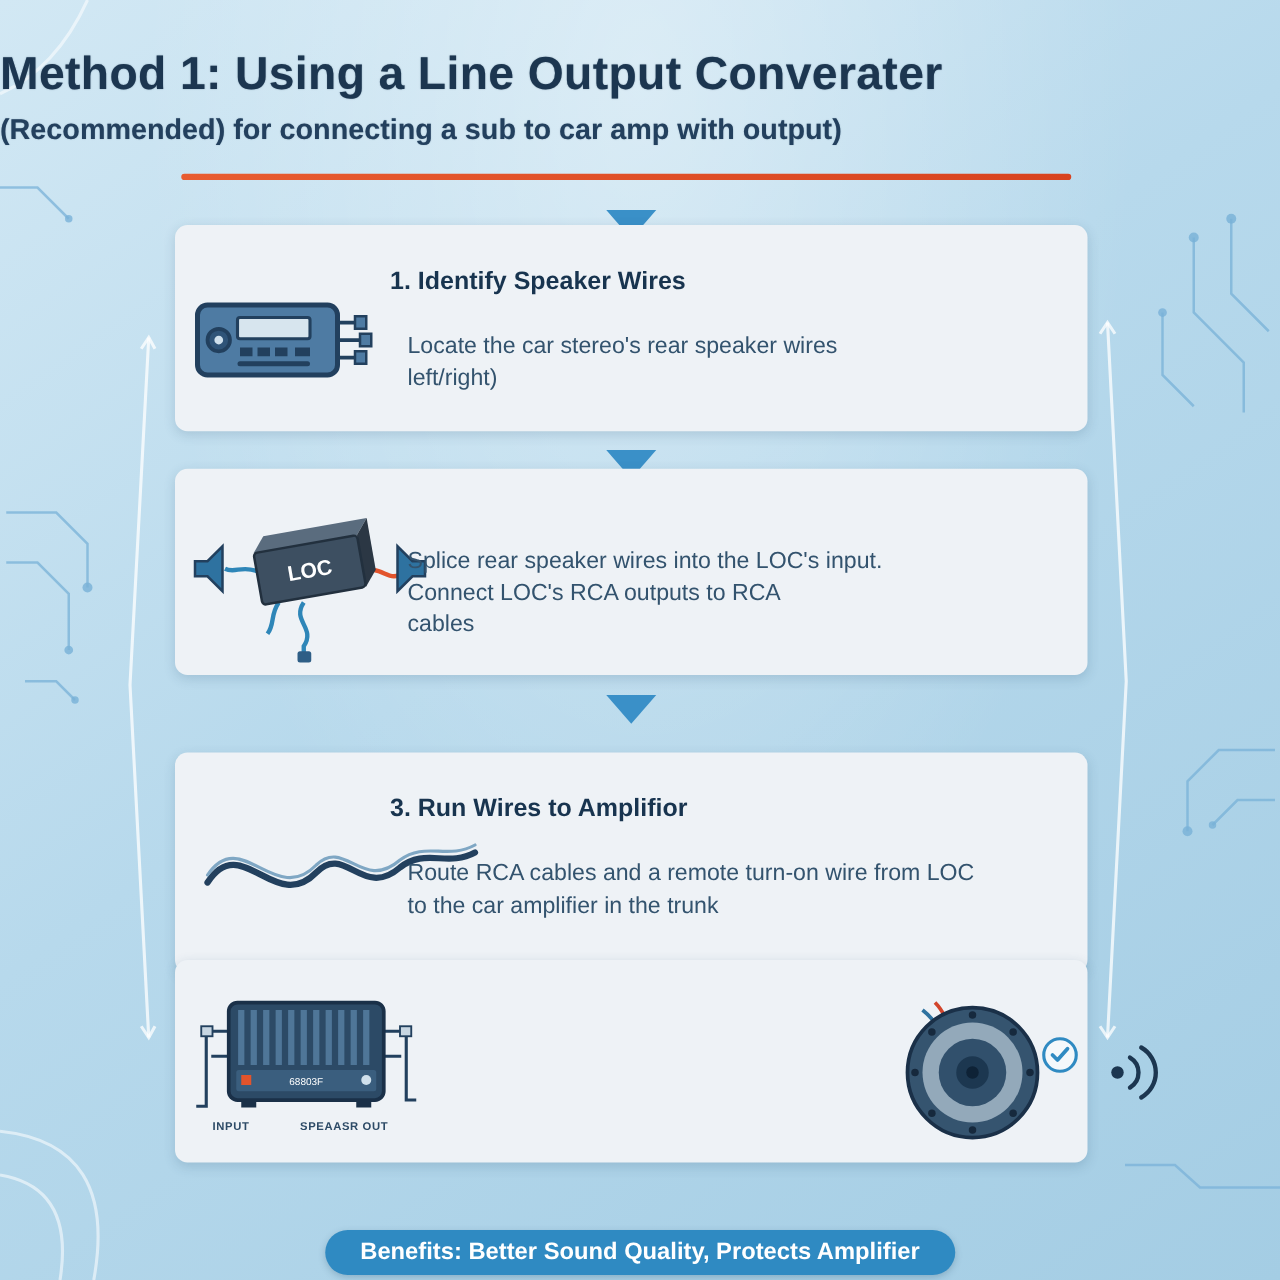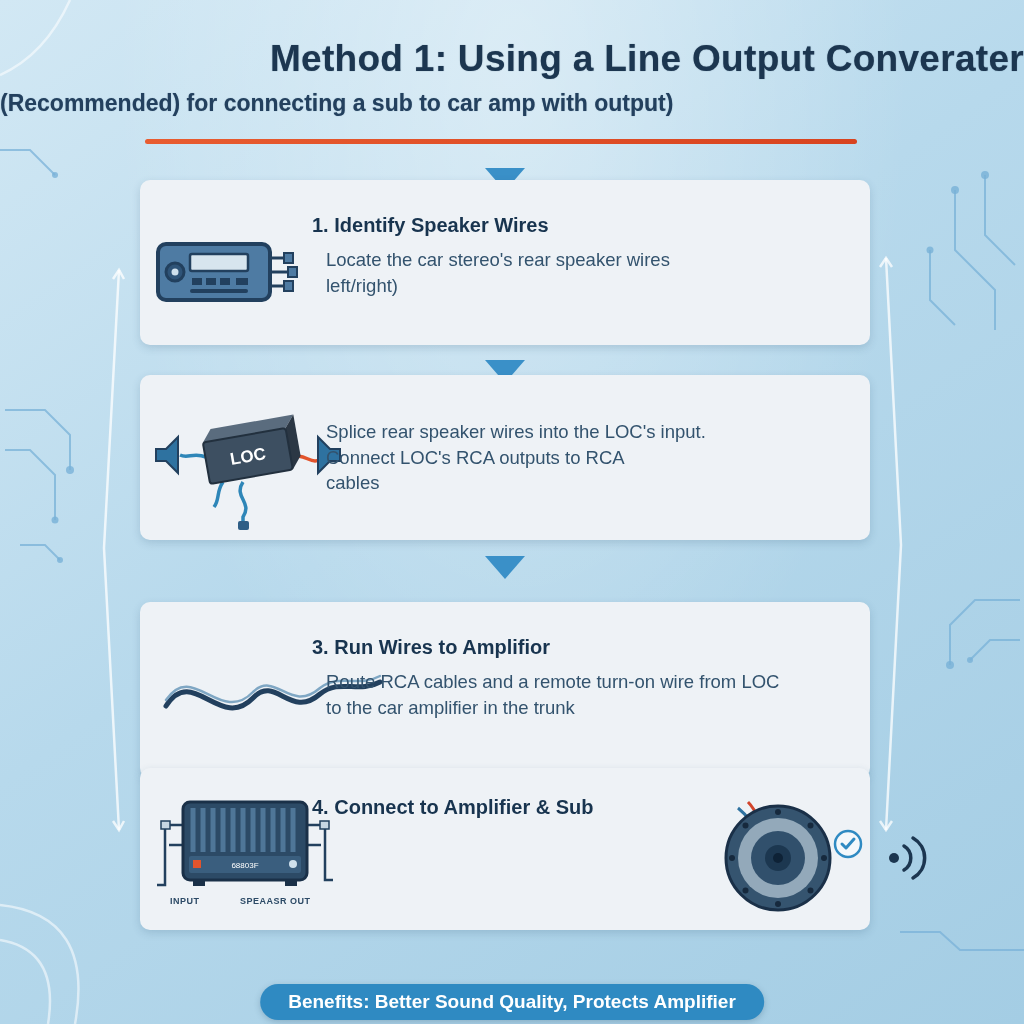--- a/index.html
+++ b/index.html
@@ -15,7 +15,7 @@
   }
   .bg-deco{position:absolute;left:0;top:0;pointer-events:none;}
   .page-title{
-    position:absolute;top:38px;left:0;width:100%;margin:0;text-align:right;
+    position:absolute;top:38px;left:0;width:100%;margin:0;text-align:left;
     font-size:37px;font-weight:800;color:#1c3650;letter-spacing:.3px;
     text-shadow:0 0 1px rgba(28,54,80,.55);
   }

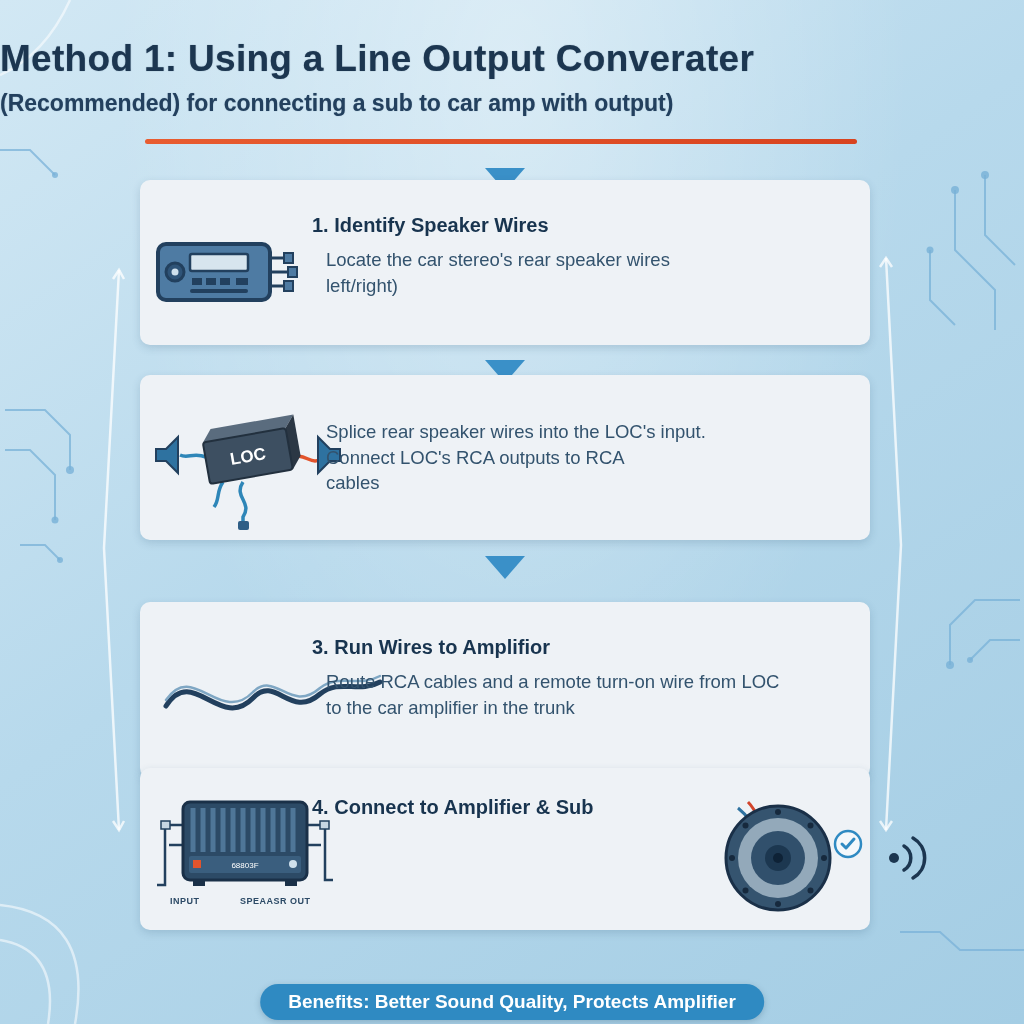--- a/index.html
+++ b/index.html
@@ -40,7 +40,7 @@
   .text-zone{position:absolute;left:172px;top:34px;width:545px;}
   .step-title{margin:0;font-size:20px;font-weight:800;color:#18344f;}
   .step-body{
-    margin:10px 0 0 0;padding-left:14px;font-size:18.5px;line-height:1.38;
+    margin:26px 0 0 0;padding-left:14px;font-size:18.5px;line-height:1.38;
     color:#33536e;font-weight:500;white-space:pre-line;width:520px;
   }
   .card4 .step-body{width:420px;}

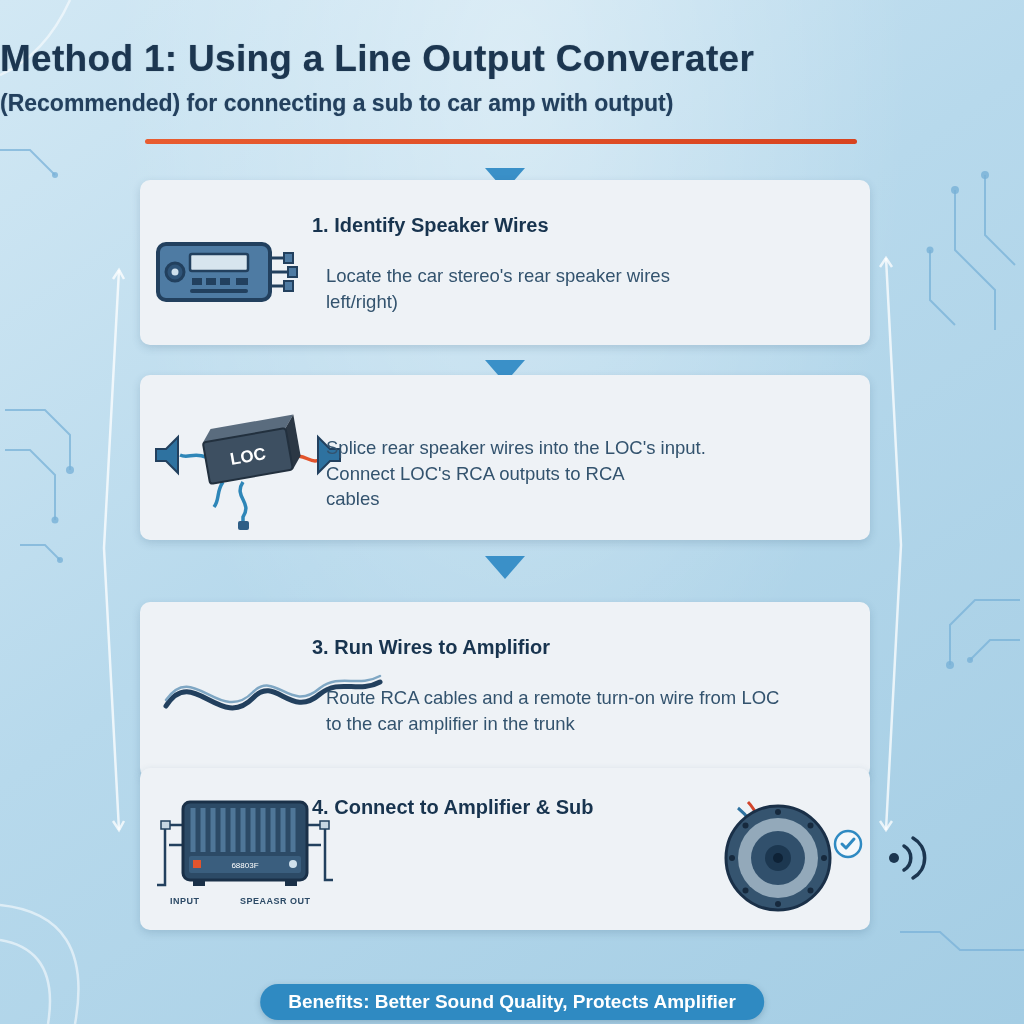--- a/index.html
+++ b/index.html
@@ -244,7 +244,6 @@
     </div>
 
     <div class="text-zone" style="top:28px">
-      <h2 class="step-title">4. Connect to Amplifier &amp; Sub</h2>
     </div>
   </section>
 

